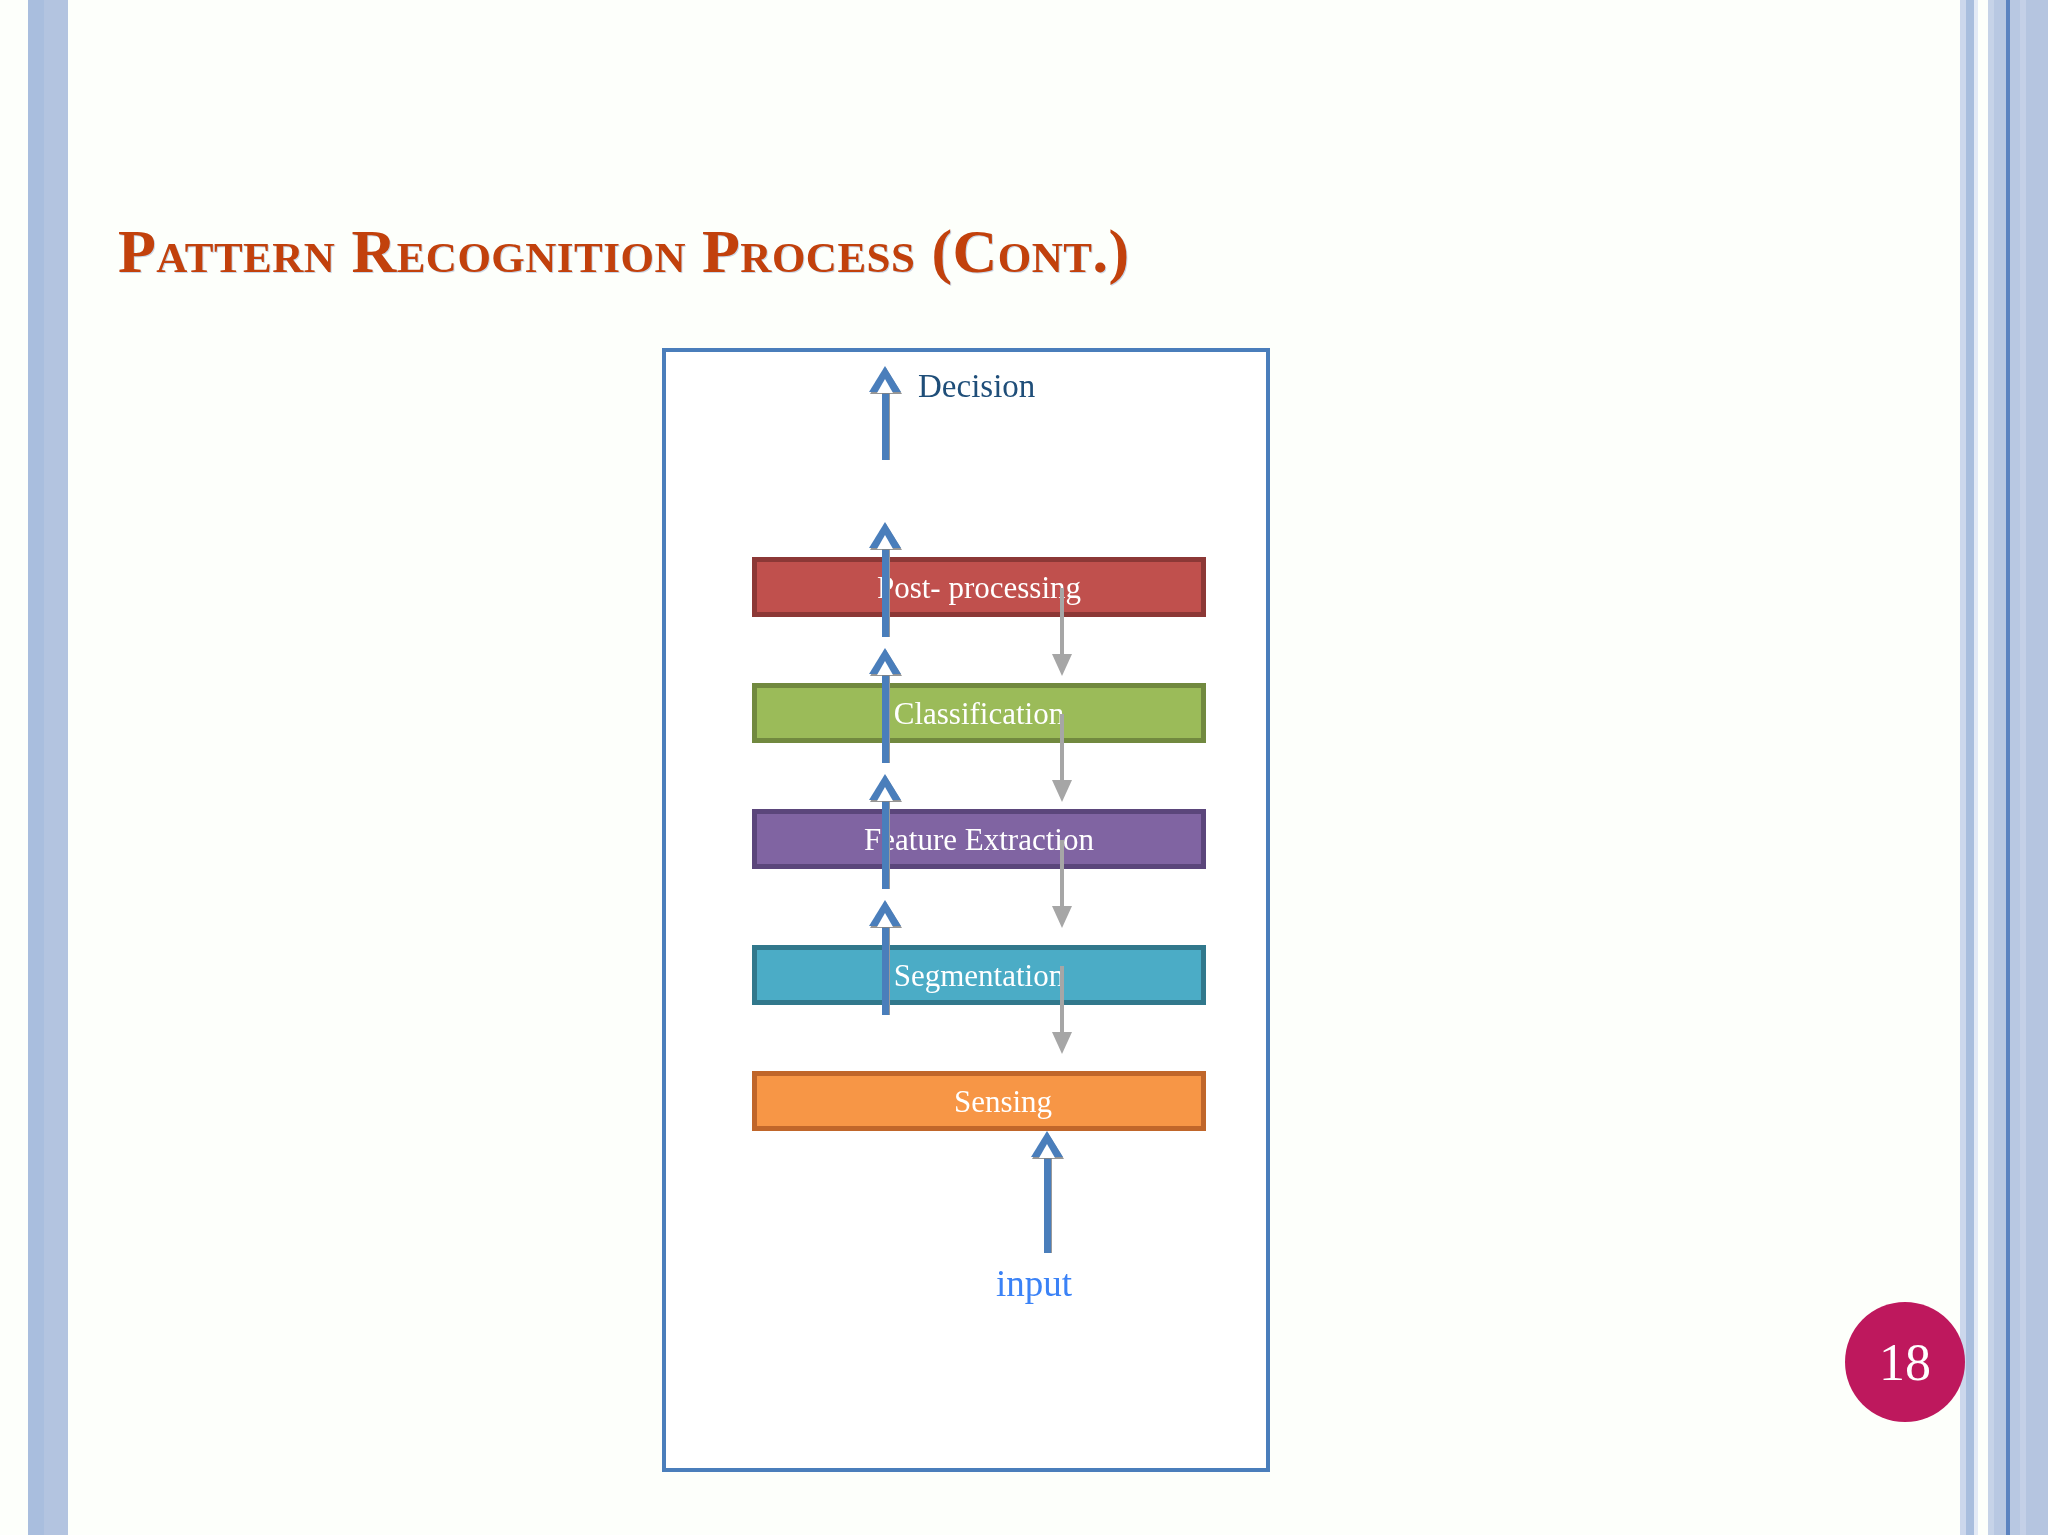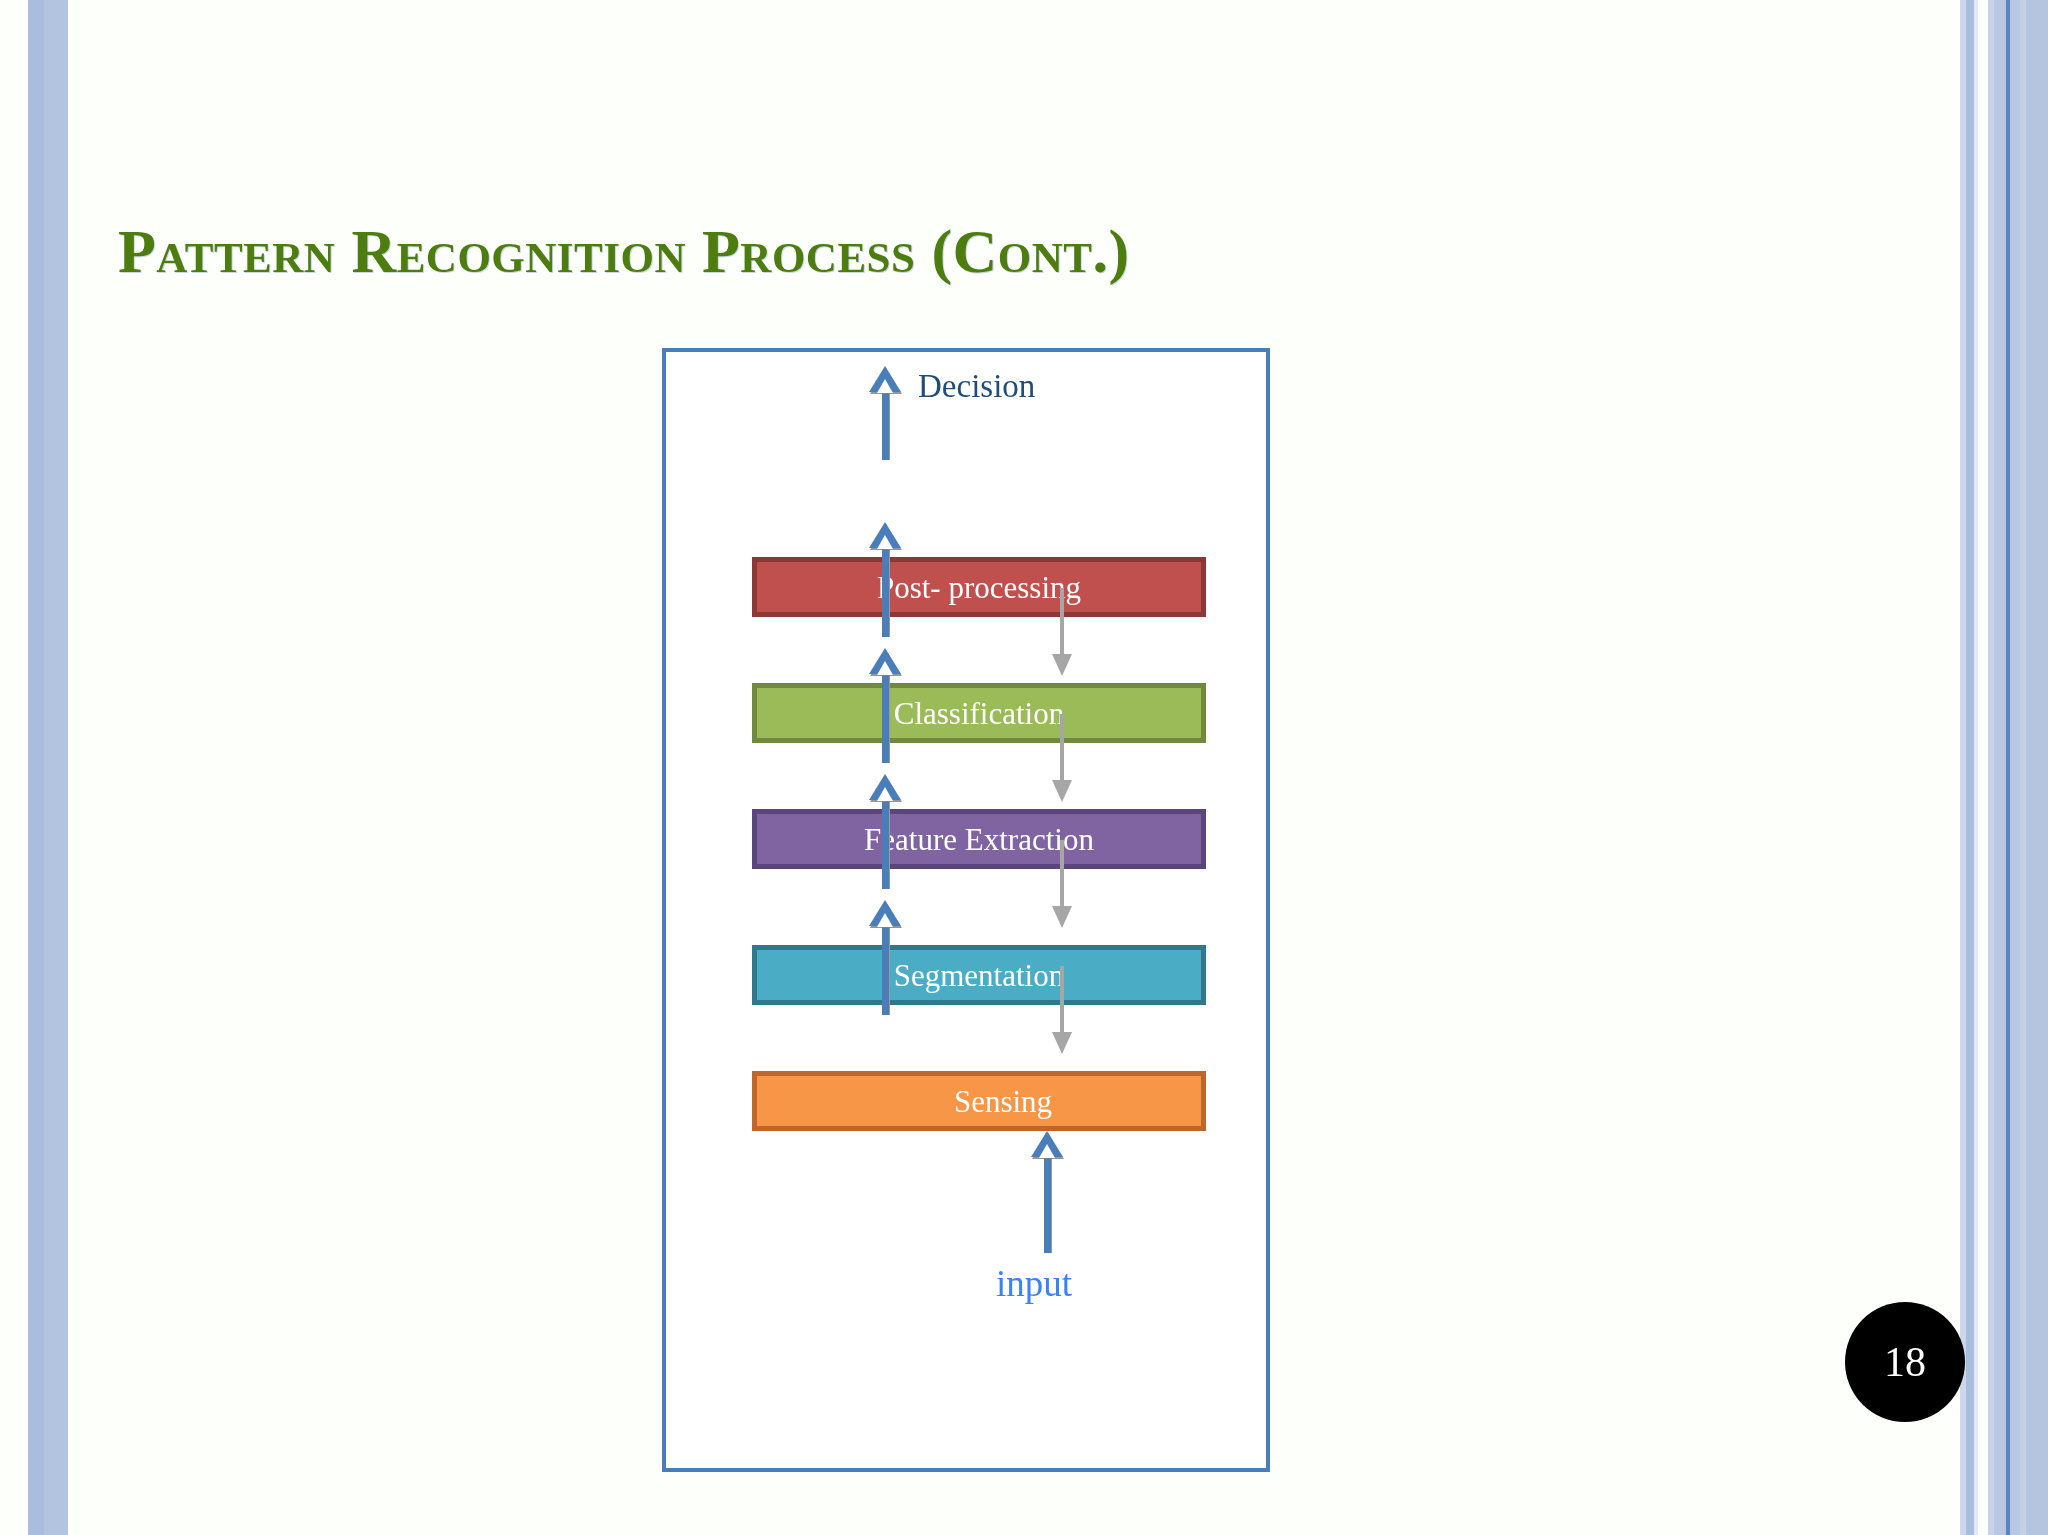--- a/index.html
+++ b/index.html
@@ -50,7 +50,7 @@
     top: 216px;
     font-size: 62px;
     font-weight: bold;
-    color: #4d7c0f;
+    color: #c2410c;
     letter-spacing: 0.5px;
     white-space: nowrap;
     text-shadow: 1px 1px 0 #c9d7e9;

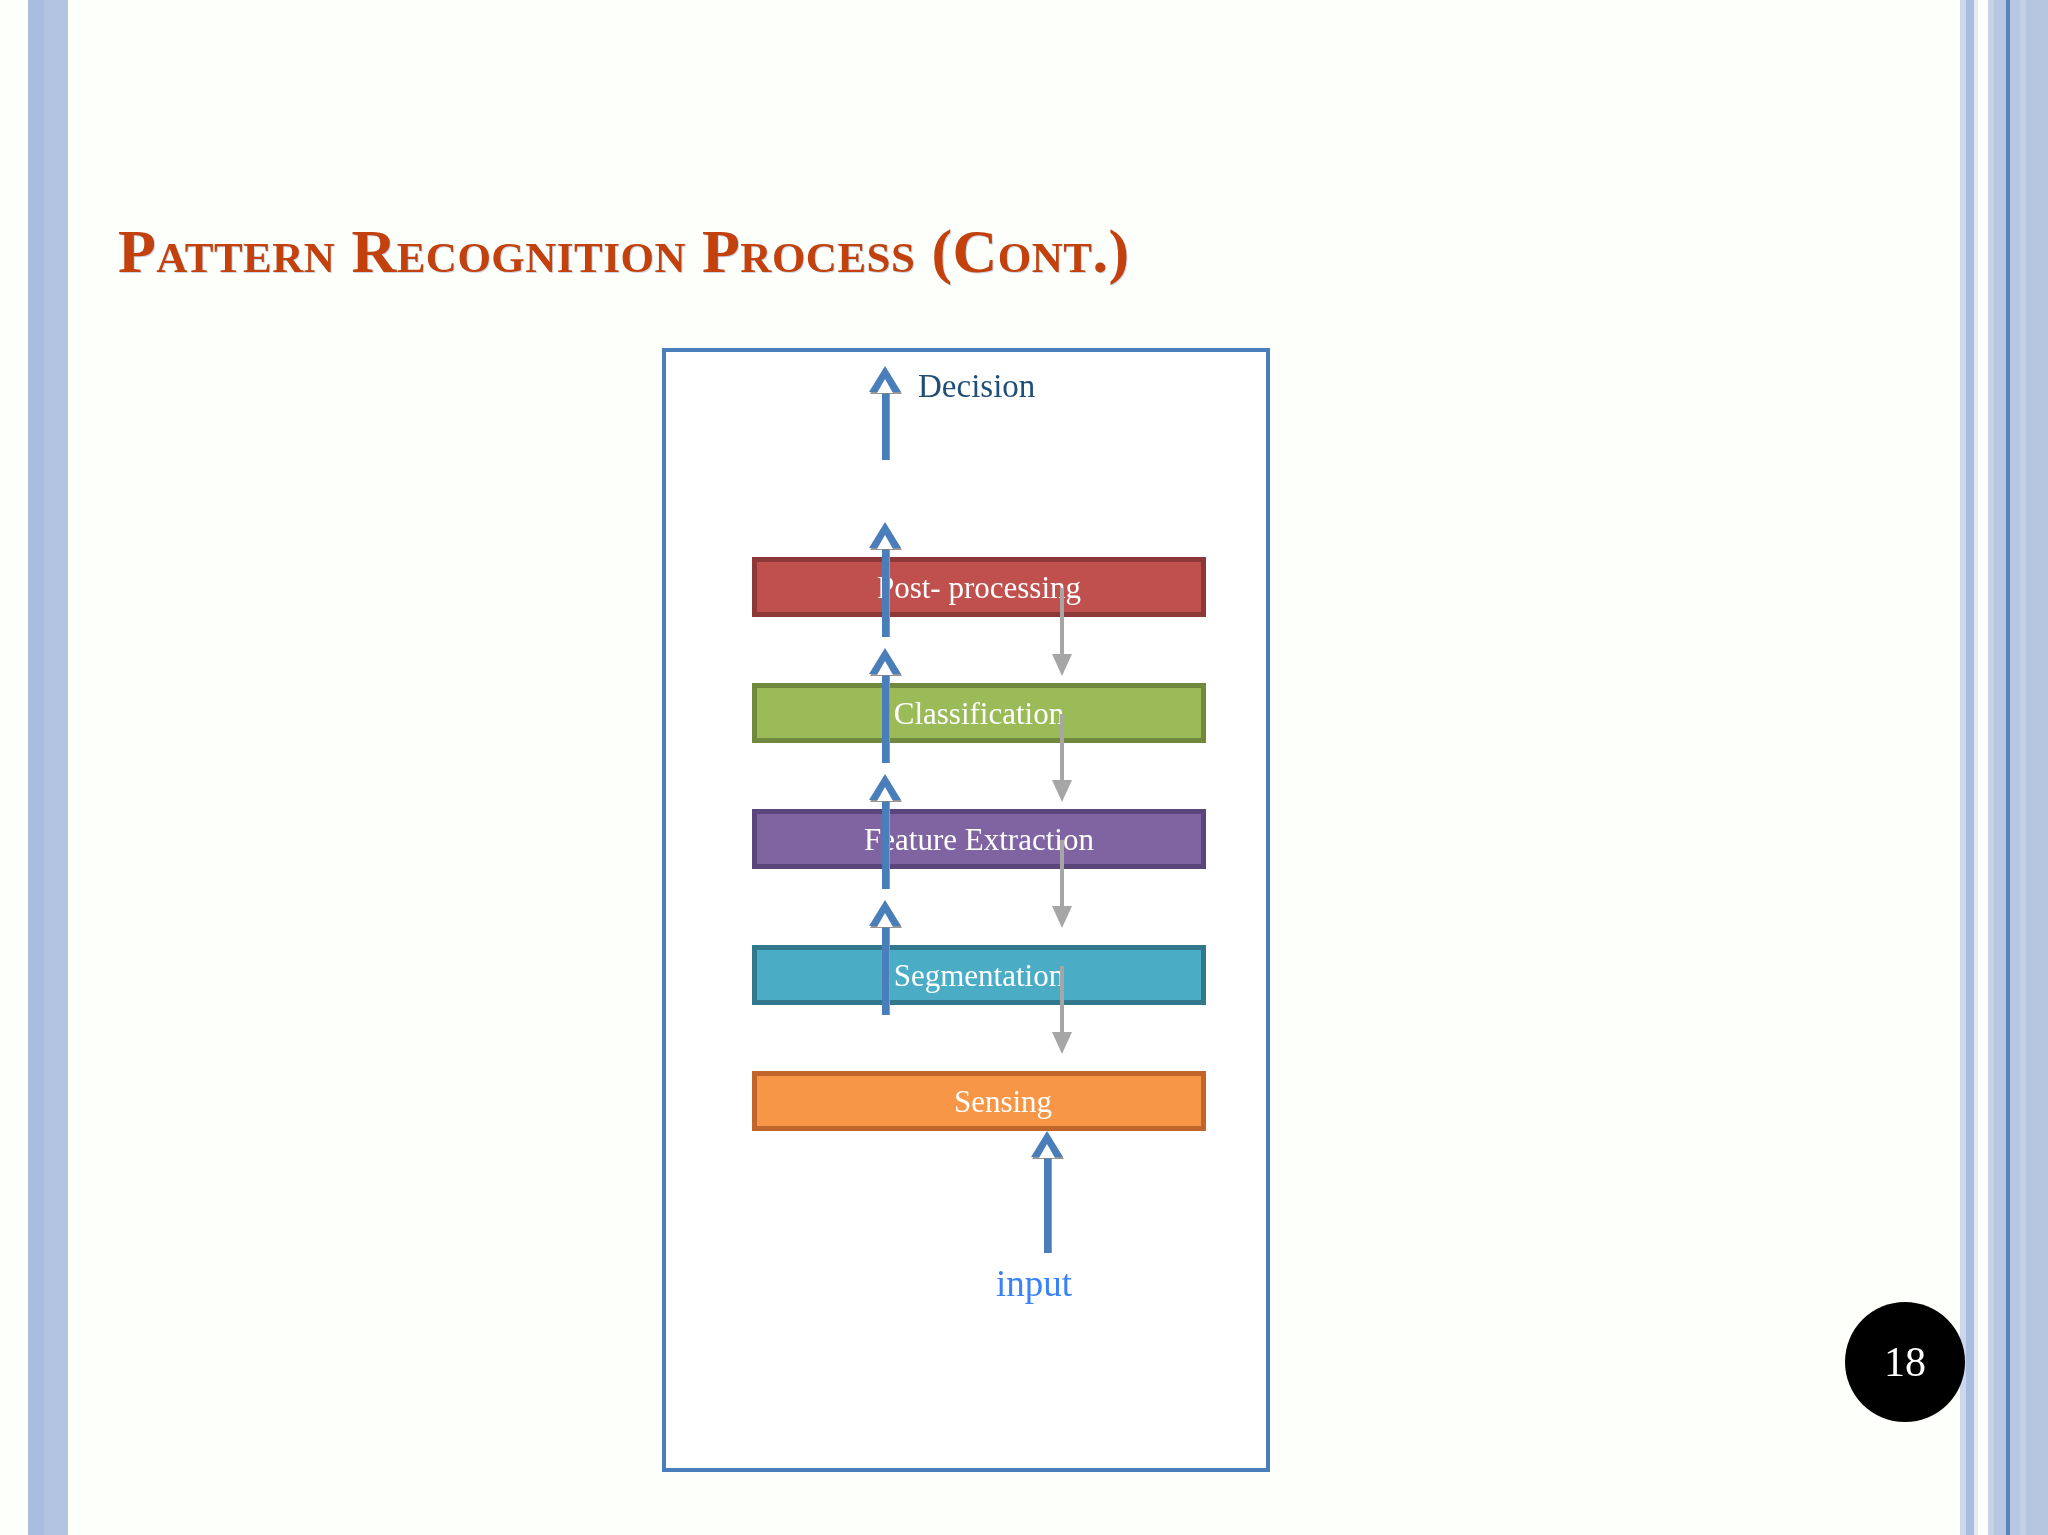--- a/index.html
+++ b/index.html
@@ -199,12 +199,12 @@
     width: 120px;
     height: 120px;
     border-radius: 50%;
-    background: #000000;
+    background: #be185d;
     color: #ffffff;
     display: flex;
     align-items: center;
     justify-content: center;
-    font-size: 42px;
+    font-size: 52px;
   }
 </style>
 </head>

